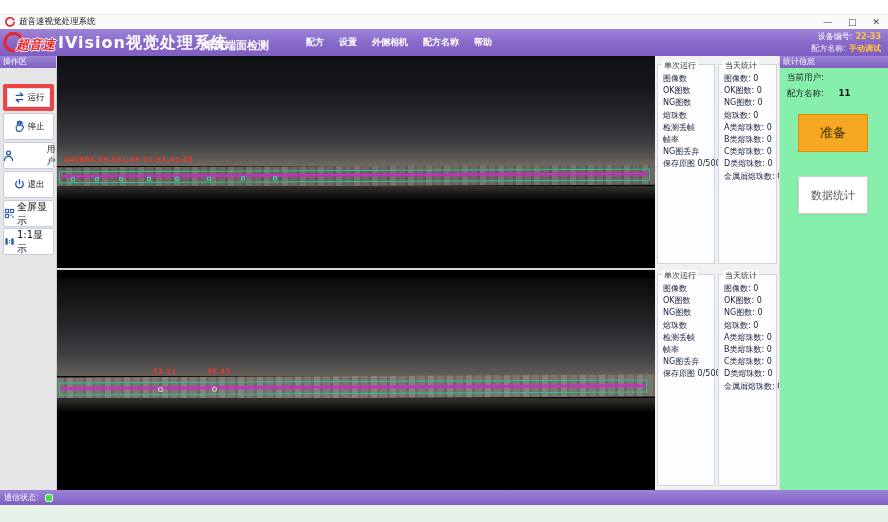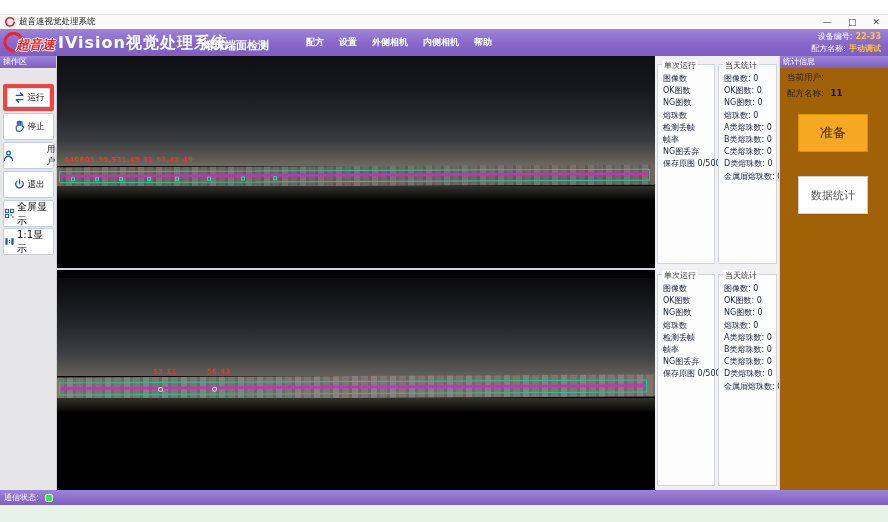--- a/index.html
+++ b/index.html
@@ -147,7 +147,7 @@
         <span>配方</span>
         <span>设置</span>
         <span>外侧相机</span>
-        <span>内侧相机</span>
+        <span>配方名称</span>
         <span>帮助</span>
       </div>
     <div id="devinfo" class="abs">

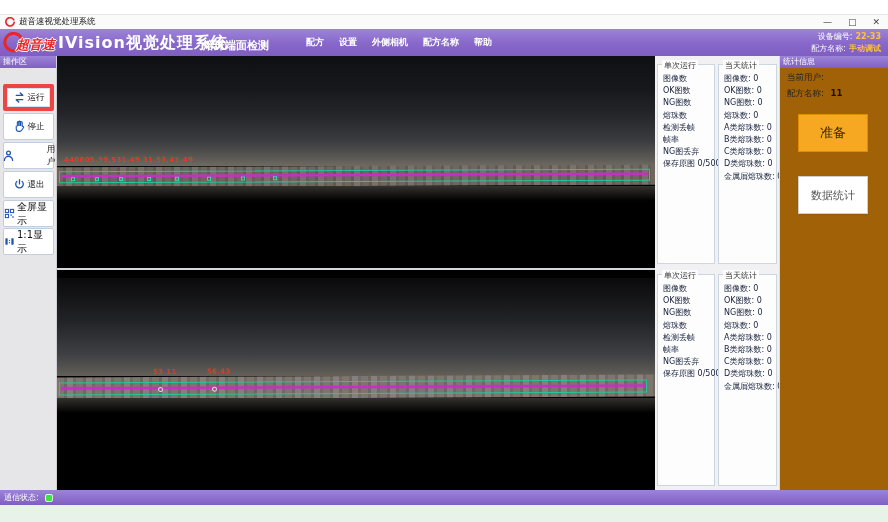--- a/index.html
+++ b/index.html
@@ -93,7 +93,7 @@
   #gb-s2r { left:63px; top:218px; width:59px; height:212px; }
 
   
-  #rpanel { left:779px; top:56px; width:109px; height:434px; background:#a16207;
+  #rpanel { left:779px; top:56px; width:109px; height:434px; background:#86efac;
             border-left:1px solid #dcdce0; }
   .info-row { margin:4px 0 0 7px; font-size:8.5px; color:#222; }
   .info-row .val { font-weight:bold; margin-left:4px; color:#111; }

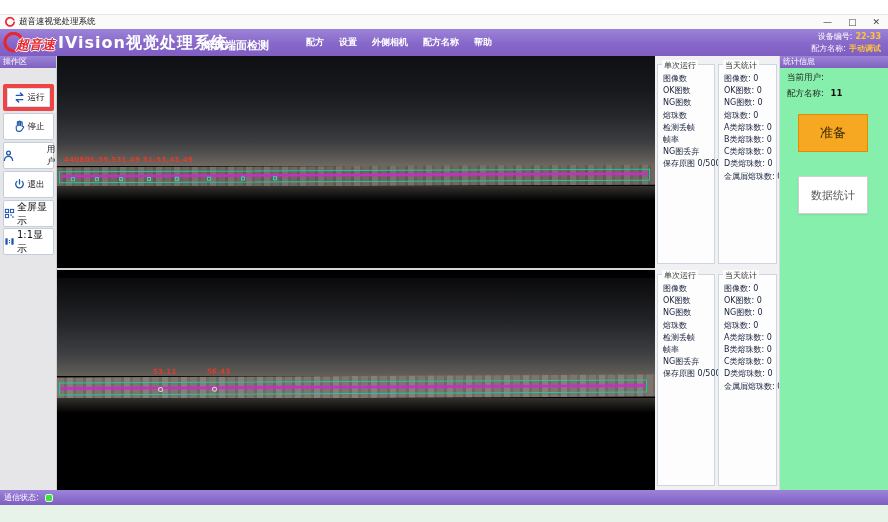--- a/index.html
+++ b/index.html
@@ -96,7 +96,7 @@
   #rpanel { left:779px; top:56px; width:109px; height:434px; background:#86efac;
             border-left:1px solid #dcdce0; }
   .info-row { margin:4px 0 0 7px; font-size:8.5px; color:#222; }
-  .info-row .val { font-weight:bold; margin-left:4px; color:#111; }
+  .info-row .val { font-weight:bold; margin-left:12px; color:#111; }
   #btn-prepare { position:absolute; left:18px; top:58px; width:70px; height:38px;
                  background:#f7a823; border:1px solid #e08e00; display:flex;
                  align-items:center; justify-content:center; font-size:13px;

